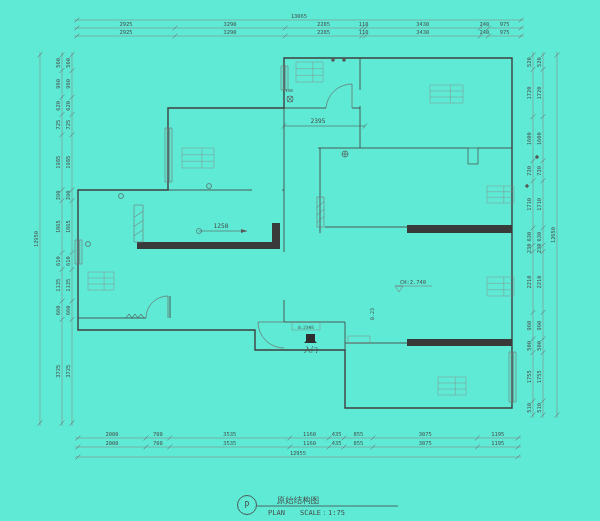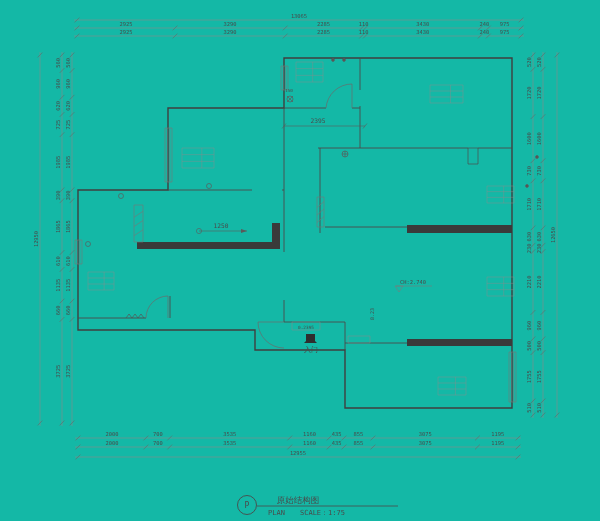--- a/index.html
+++ b/index.html
@@ -3,7 +3,7 @@
 <meta charset="utf-8">
 <style>
   html,body{margin:0;padding:0;background:#ffffff;}
-  .sheet{position:relative;width:600px;height:521px;background:#14b8a6;overflow:hidden;
+  .sheet{position:relative;width:600px;height:521px;background:#5eead4;overflow:hidden;
          font-family:"DejaVu Sans","Liberation Sans",sans-serif;}
   svg{position:absolute;left:0;top:0;}
   svg text{font-family:"DejaVu Sans Mono","Liberation Mono",monospace;fill:#4a4a4a;}

